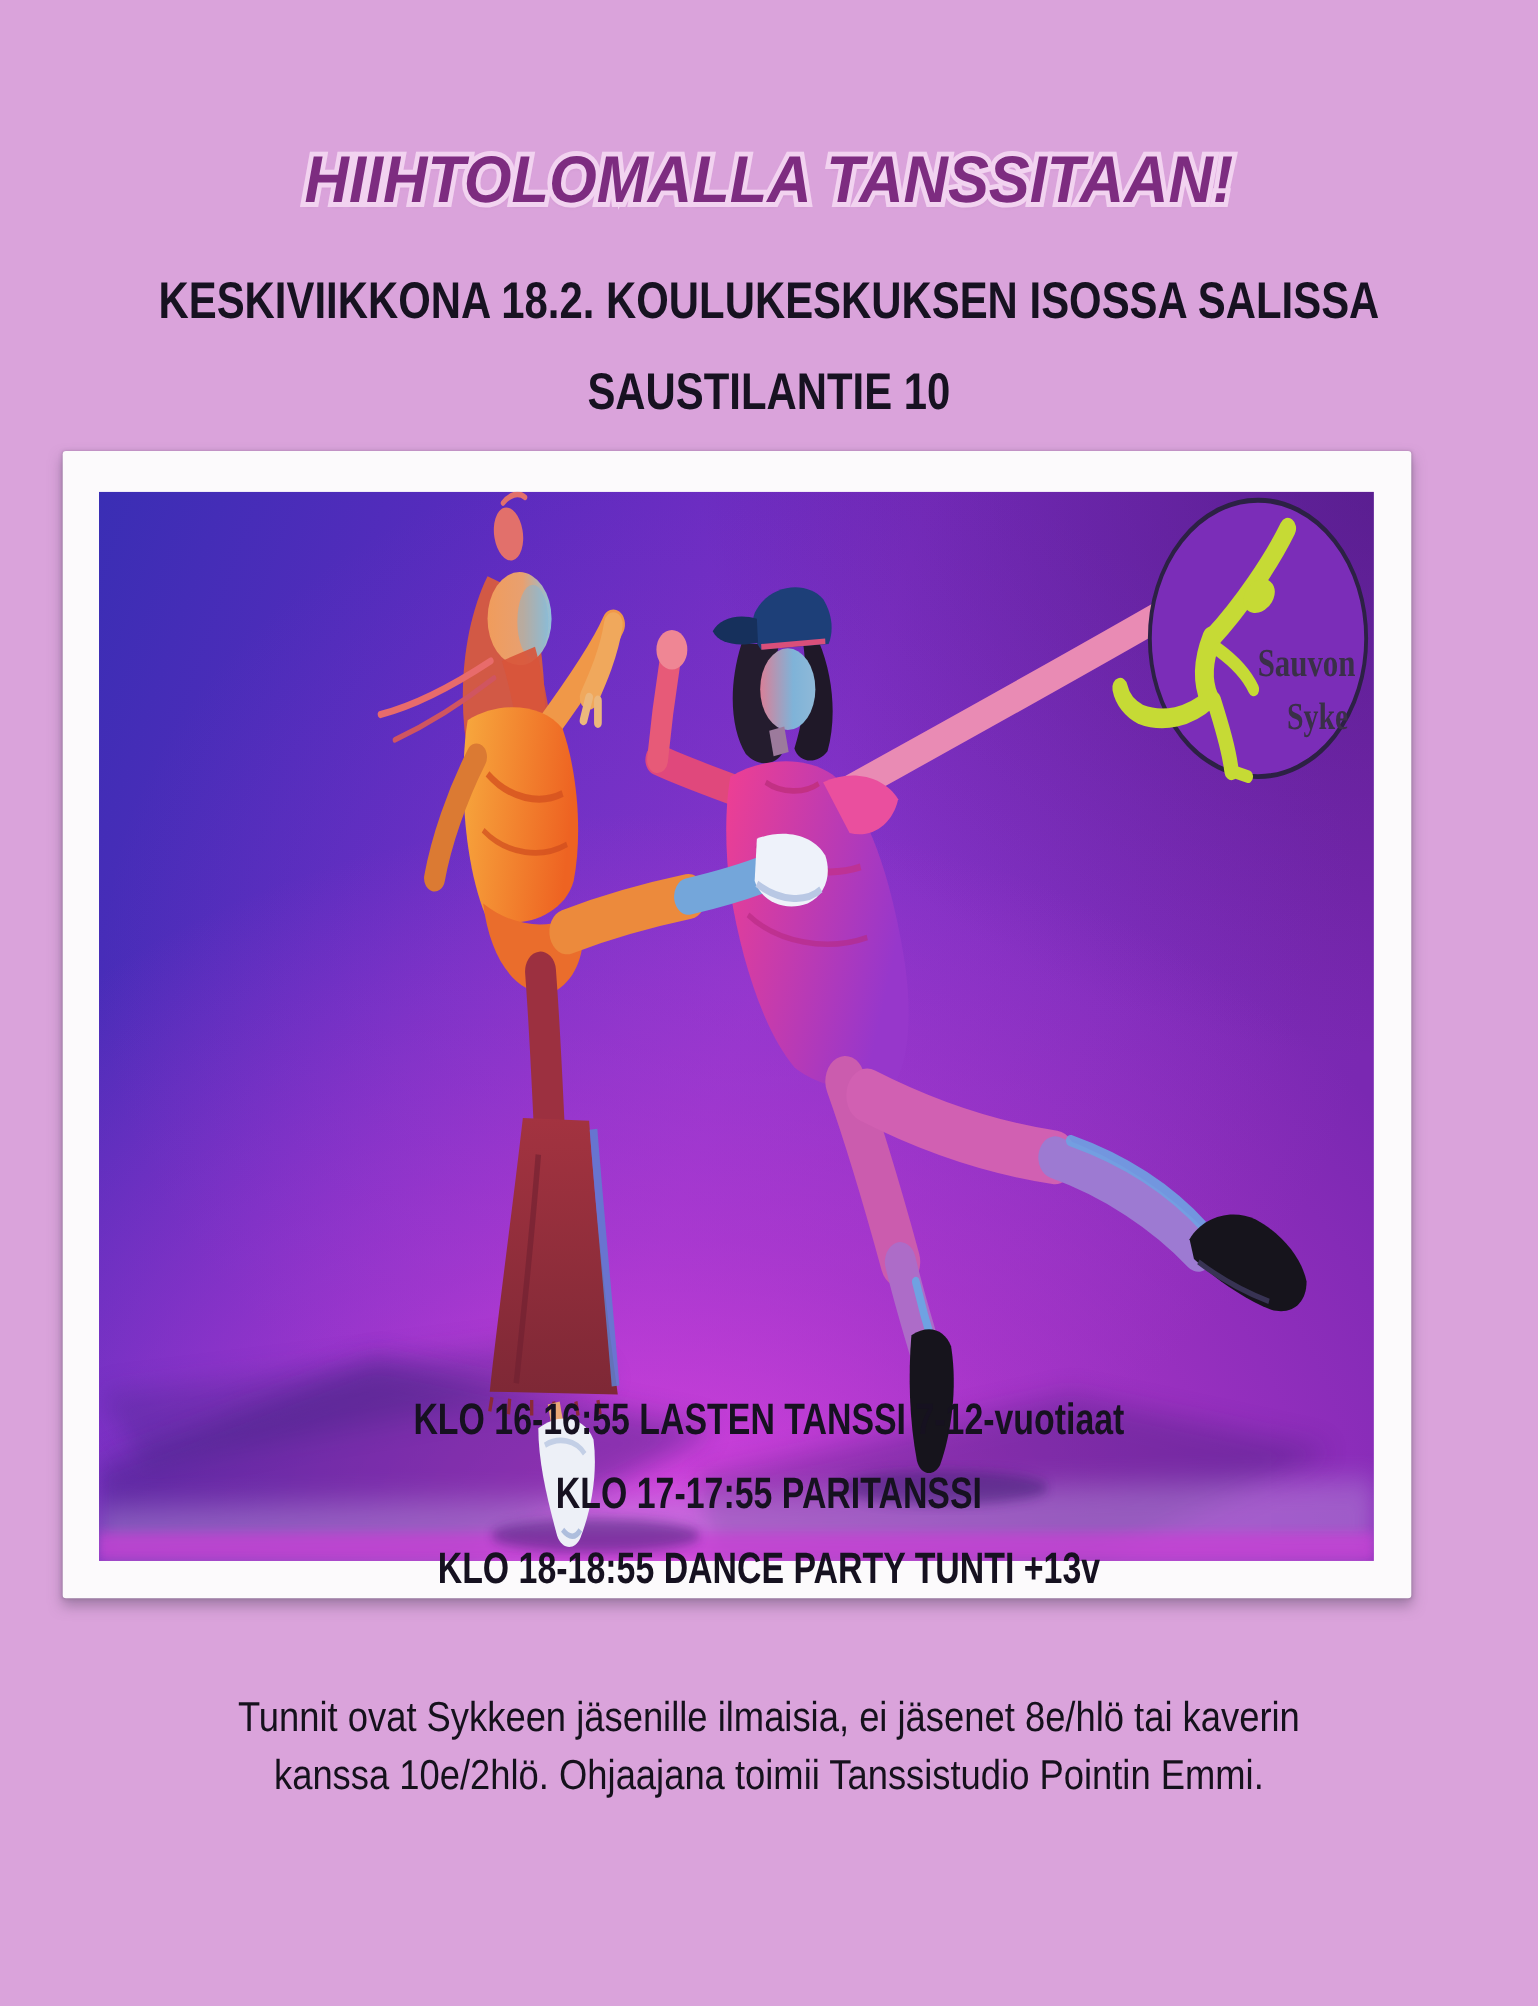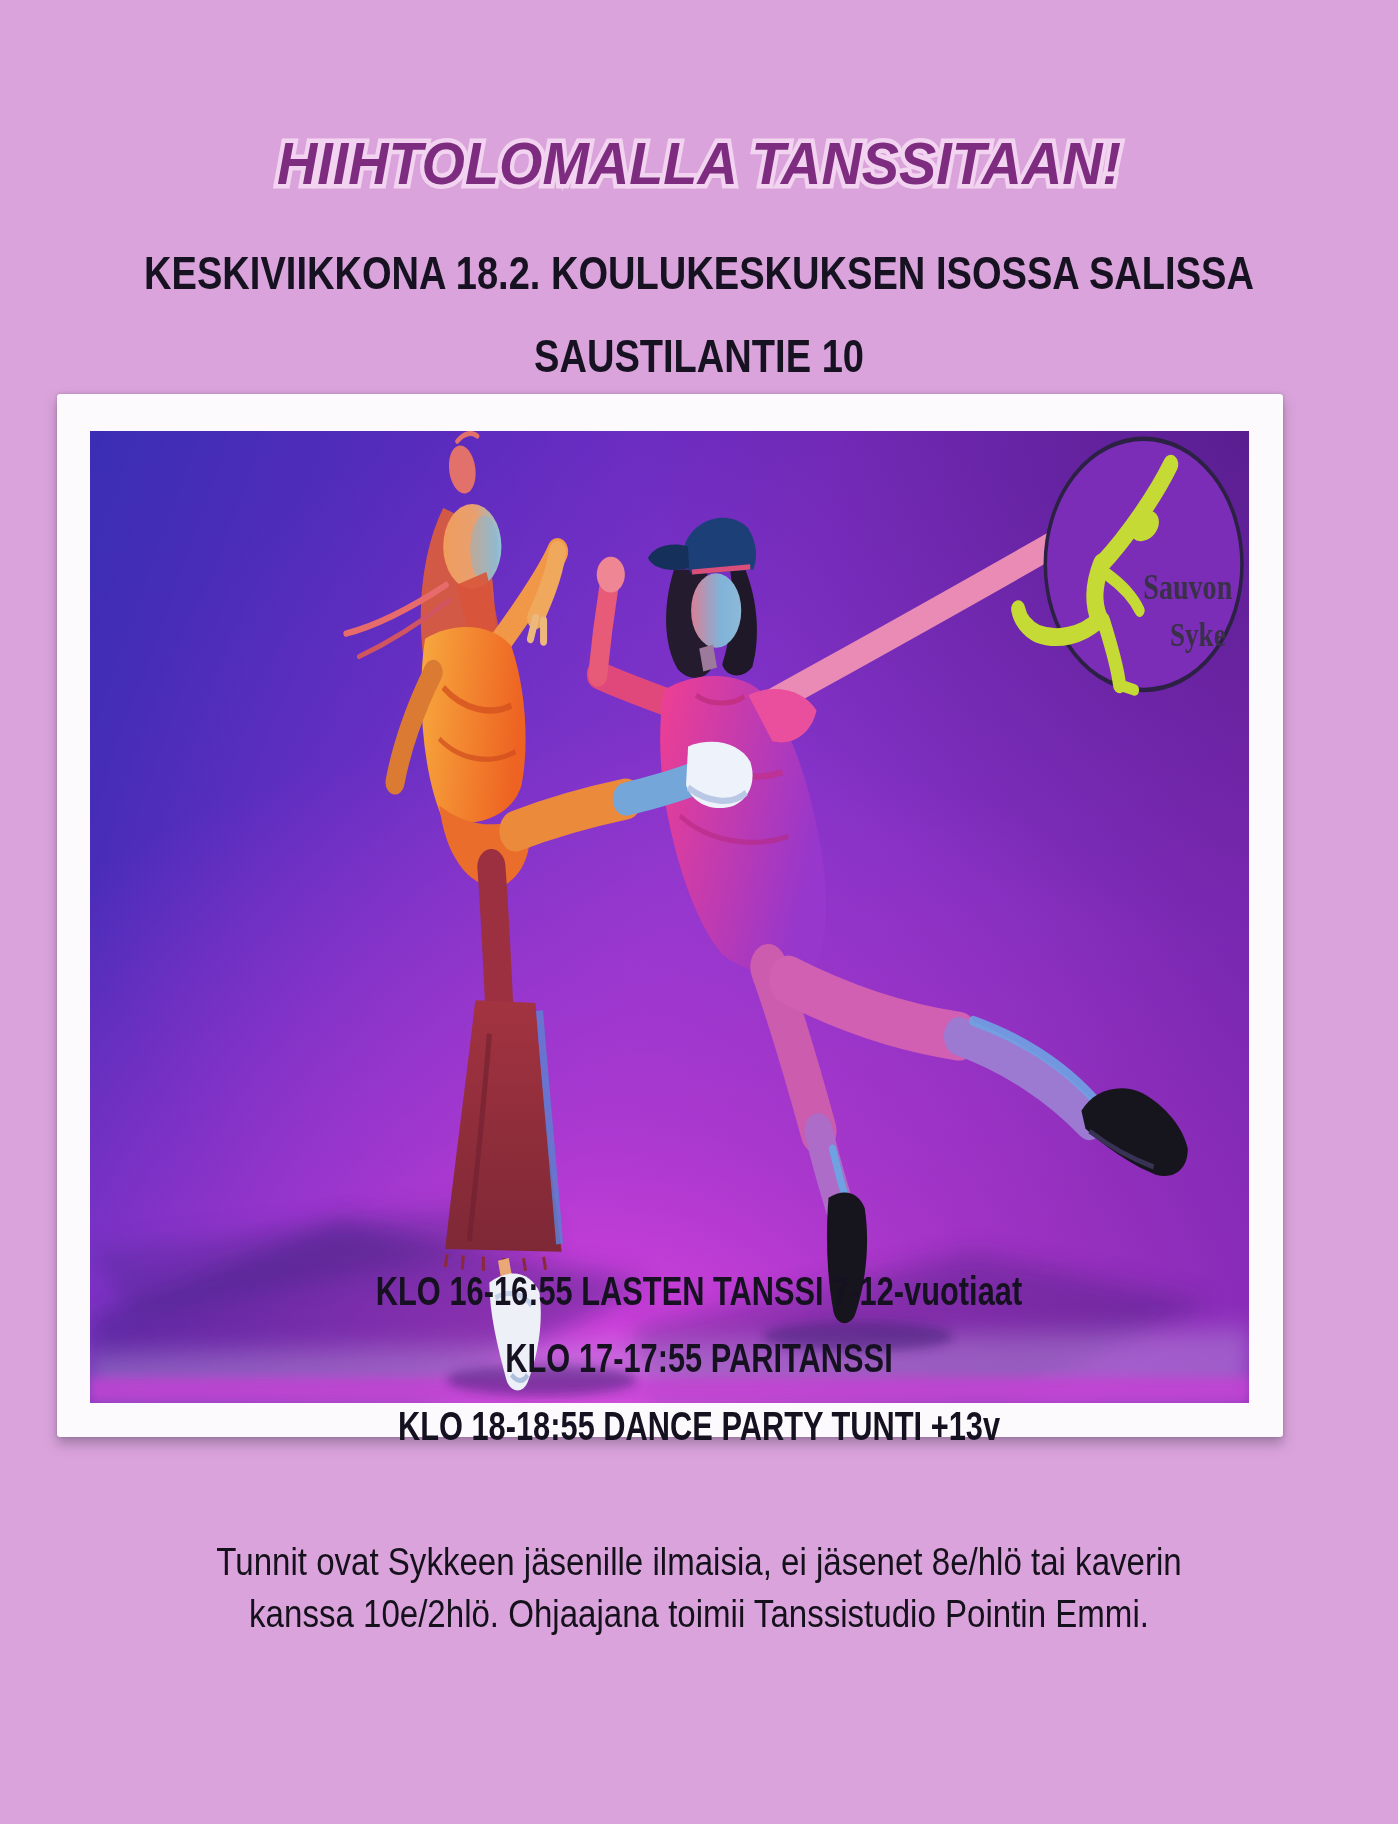--- a/index.html
+++ b/index.html
@@ -35,7 +35,7 @@
 
   
   .frame{
-    position:absolute;left:57px;top:394px;width:1226px;height:1043px;
+    position:absolute;left:57px;top:410px;width:1226px;height:1043px;
     background:#fcfafc;box-sizing:border-box;padding:37px 34px 34px 33px;
     border-radius:3px;
     box-shadow:0 0 3px rgba(120,100,130,.5), 0 7px 12px rgba(105,85,115,.5);

